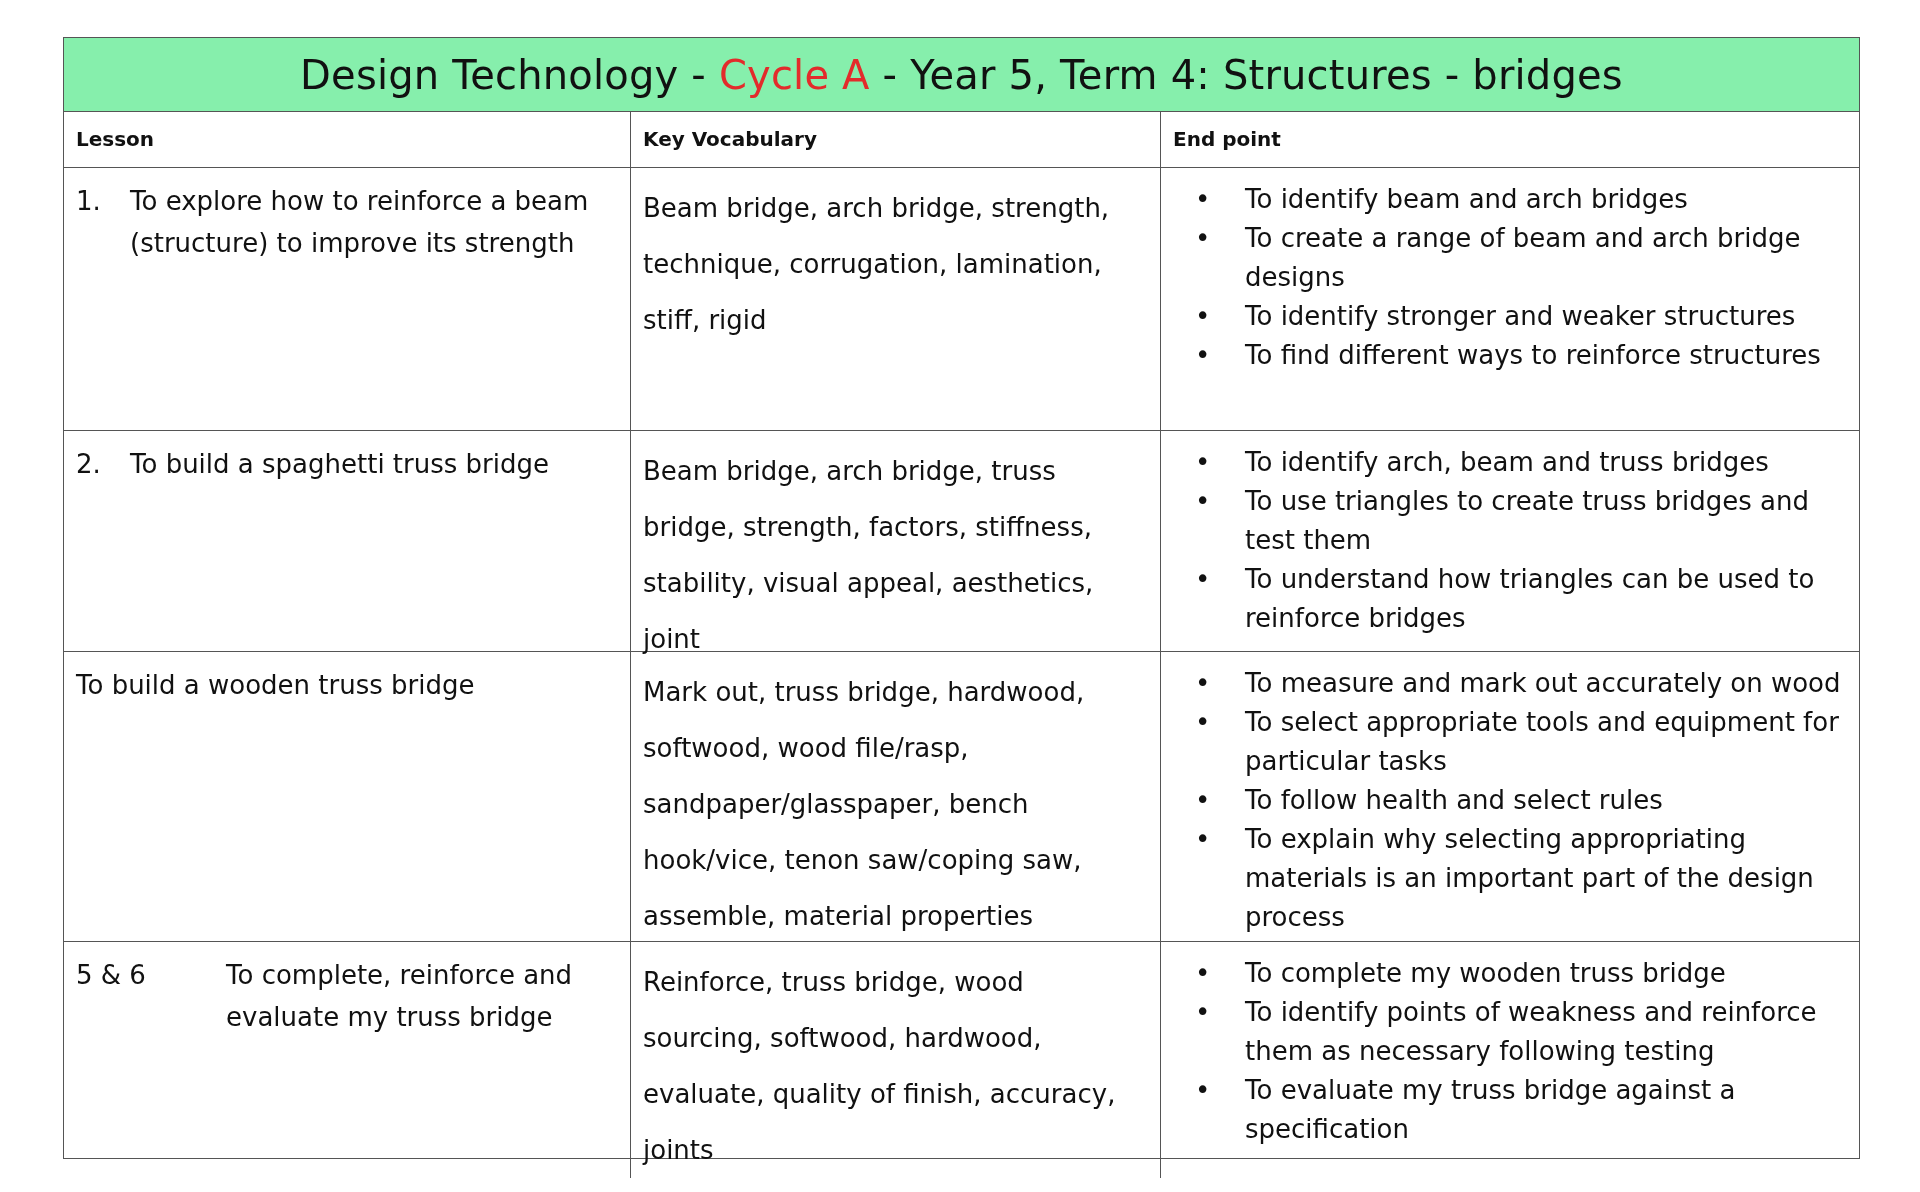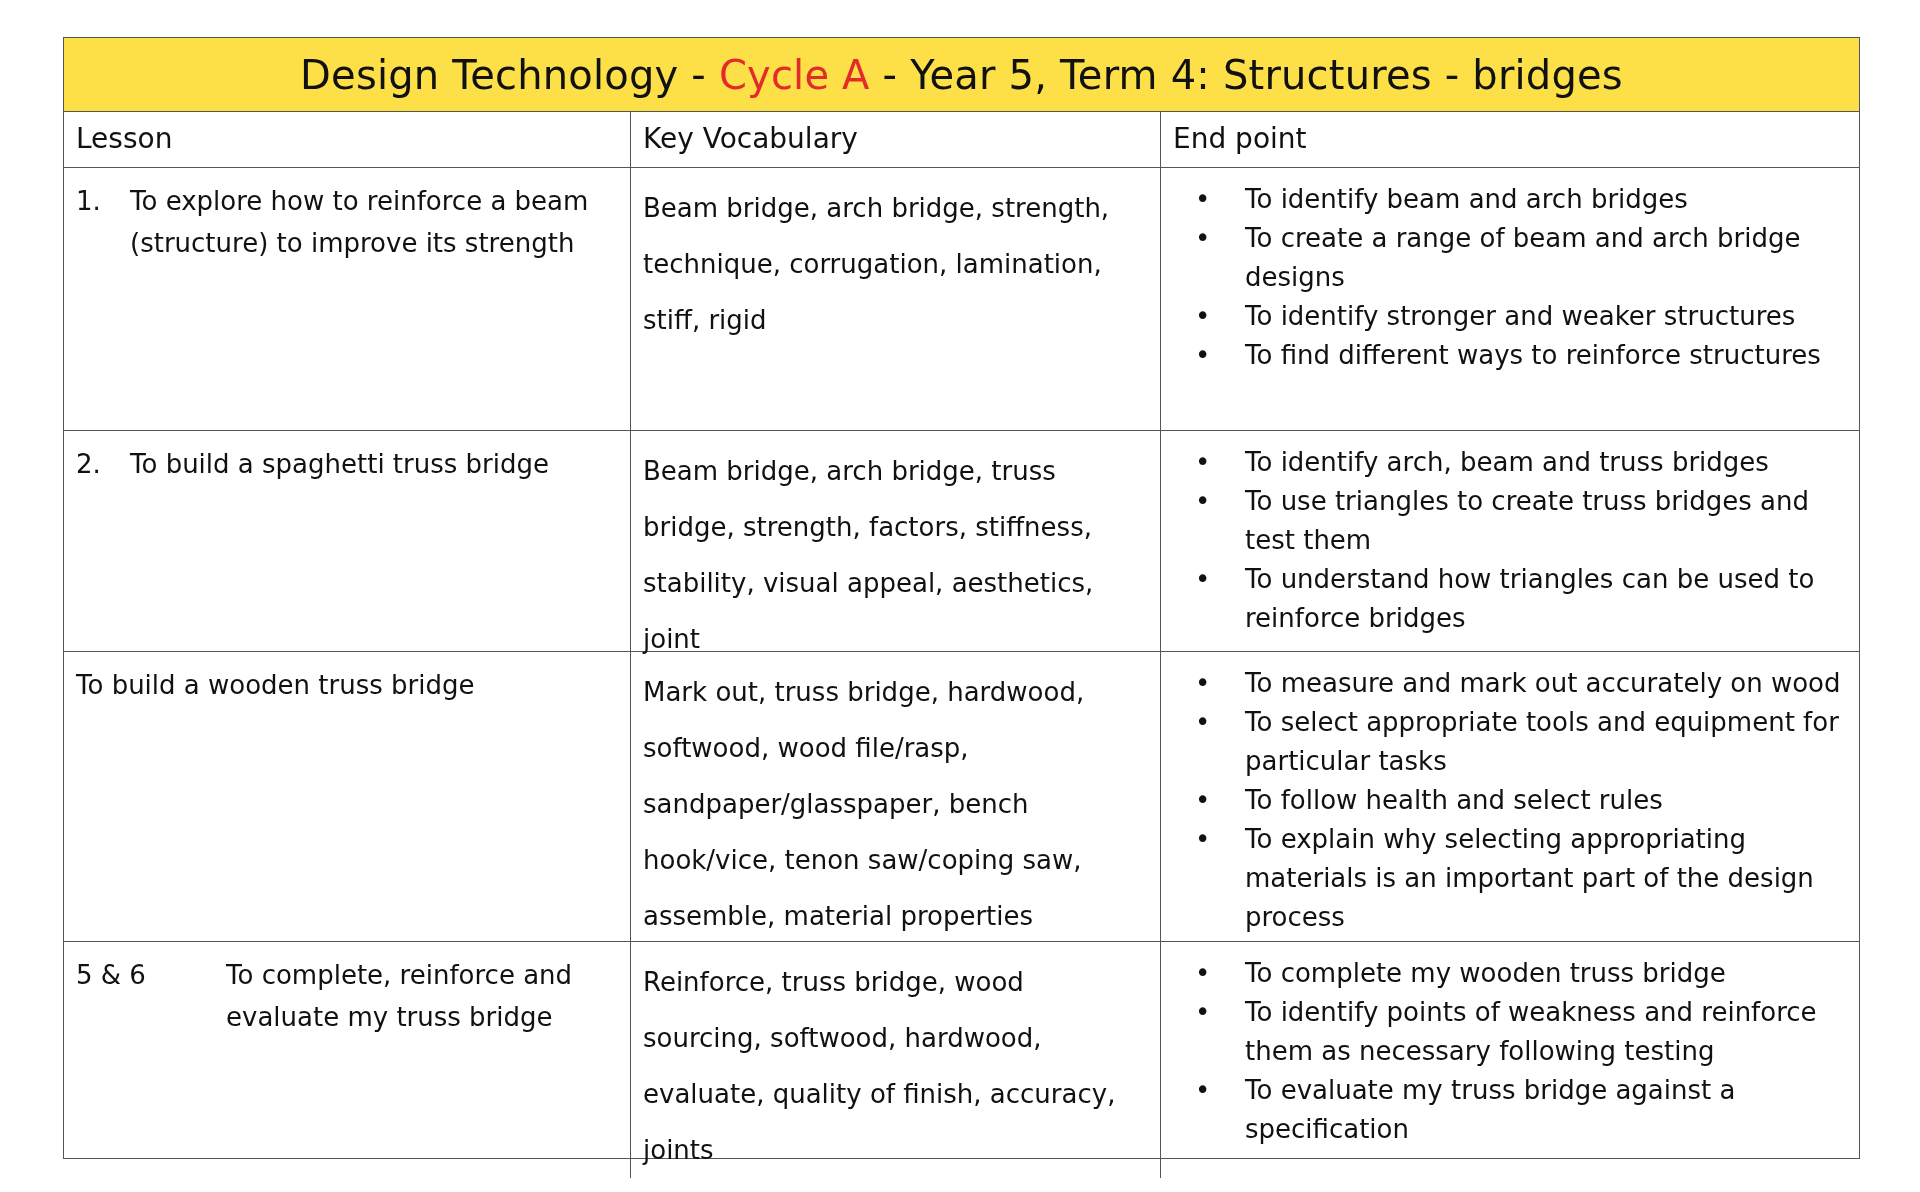--- a/index.html
+++ b/index.html
@@ -13,7 +13,7 @@
     grid-template-rows: 74px 56px 263px 221px 290px 1fr;
   }
   .title {
-    grid-column: 1 / 4; background: #fde047; border-bottom: 1.5px solid #555;
+    grid-column: 1 / 4; background: #86efac; border-bottom: 1.5px solid #555;
     display: flex; align-items: center; justify-content: center;
     font-size: 40px; letter-spacing: 0.2px;
   }

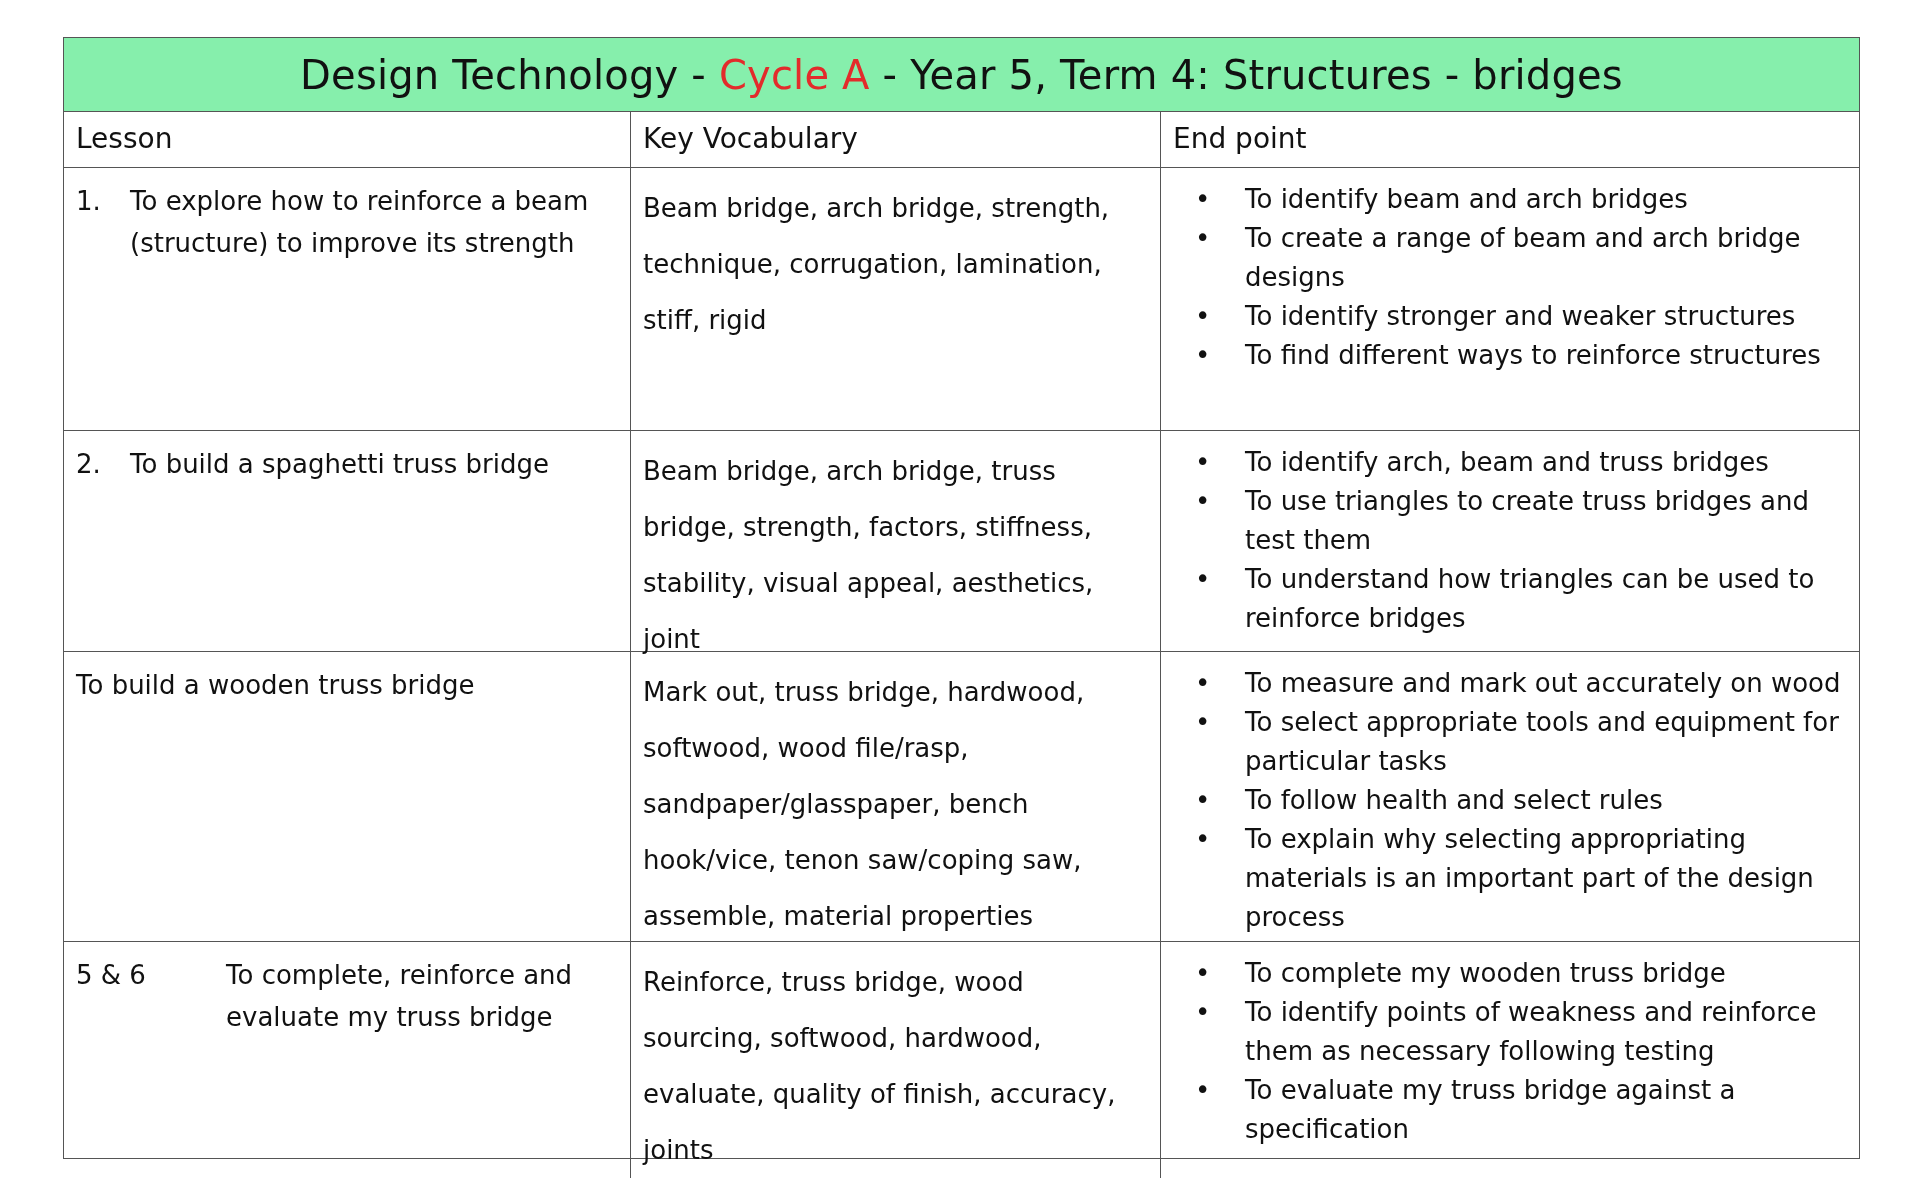--- a/index.html
+++ b/index.html
@@ -22,7 +22,7 @@
           padding: 12px 12px 0 12px; font-size: 26px; line-height: 42px; }
   .cell.last { border-right: none; }
   .row-last .cell, .cell.bottom { border-bottom: none; gap: 40px; }
-  .hdr { font-weight: normal; font-size: 28px; line-height: 30px; padding-top: 12px; }
+  .hdr { font-weight: bold; font-size: 20px; line-height: 30px; padding-top: 12px; }
   .lesson { display: flex; }
   .lesson .num { flex: 0 0 auto; }
   .lesson .num.short { width: 54px; }

